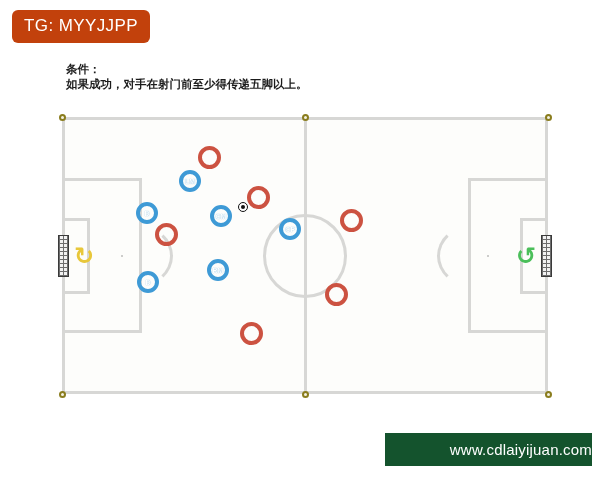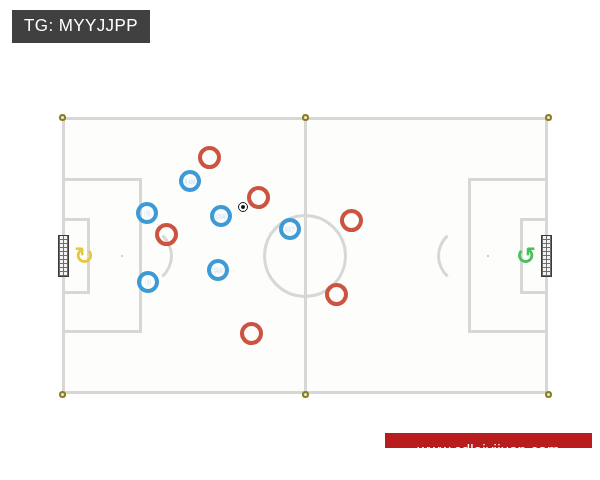--- a/index.html
+++ b/index.html
@@ -20,7 +20,7 @@
     position: absolute;
     left: 12px;
     top: 10px;
-    background: #404040;
+    background: #c2410c;
     color: #ffffff;
     font-size: 17px;
     line-height: 17px;
@@ -28,6 +28,7 @@
     letter-spacing: 0.4px;
     white-space: nowrap;
     font-family: "Liberation Sans", sans-serif;
+    border-radius: 6px;
   }
 
   

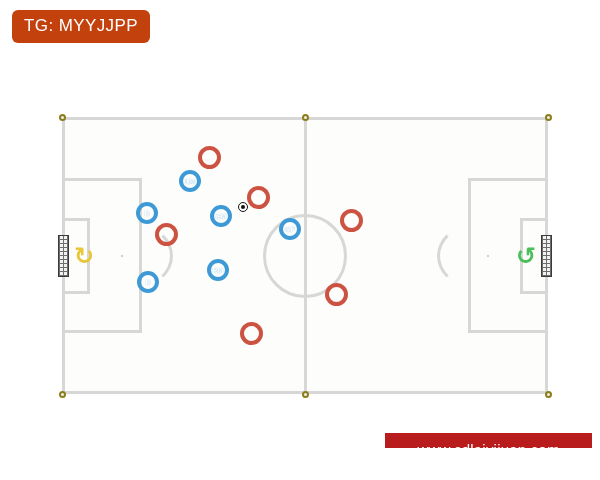--- a/index.html
+++ b/index.html
@@ -276,6 +276,7 @@
 <div id="tag-badge">TG: MYYJJPP</div>
 
 <div id="condition-block">
+  <div>条件：</div>
 </div>
 
 <div id="field-wrap">

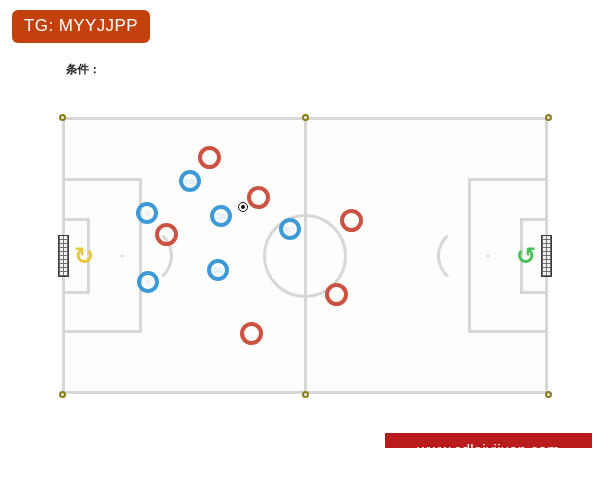--- a/index.html
+++ b/index.html
@@ -277,6 +277,7 @@
 
 <div id="condition-block">
   <div>条件：</div>
+  <div>如果成功，对手在射门前至少得传递五脚以上。</div>
 </div>
 
 <div id="field-wrap">

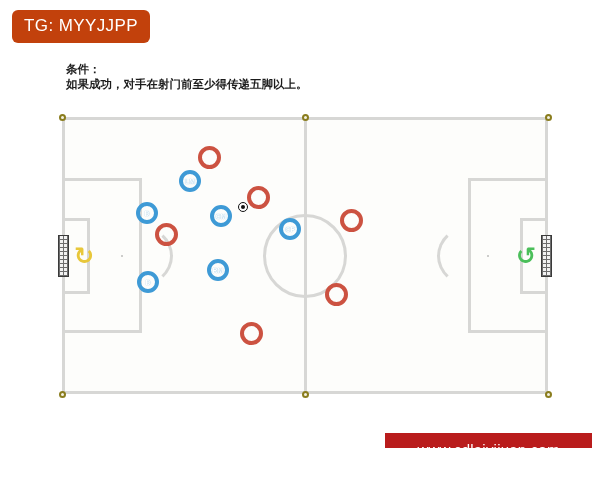--- a/index.html
+++ b/index.html
@@ -260,12 +260,12 @@
     left: 385px;
     top: 433px;
     width: 207px;
-    height: 15px;
-    background: #b91c1c;
+    height: 33px;
+    background: #14532d;
     color: #ffffff;
     font-size: 15px;
     line-height: 33px;
-    text-align: center;
+    text-align: right;
     letter-spacing: 0.2px;
     font-family: "Liberation Sans", sans-serif;
   }

